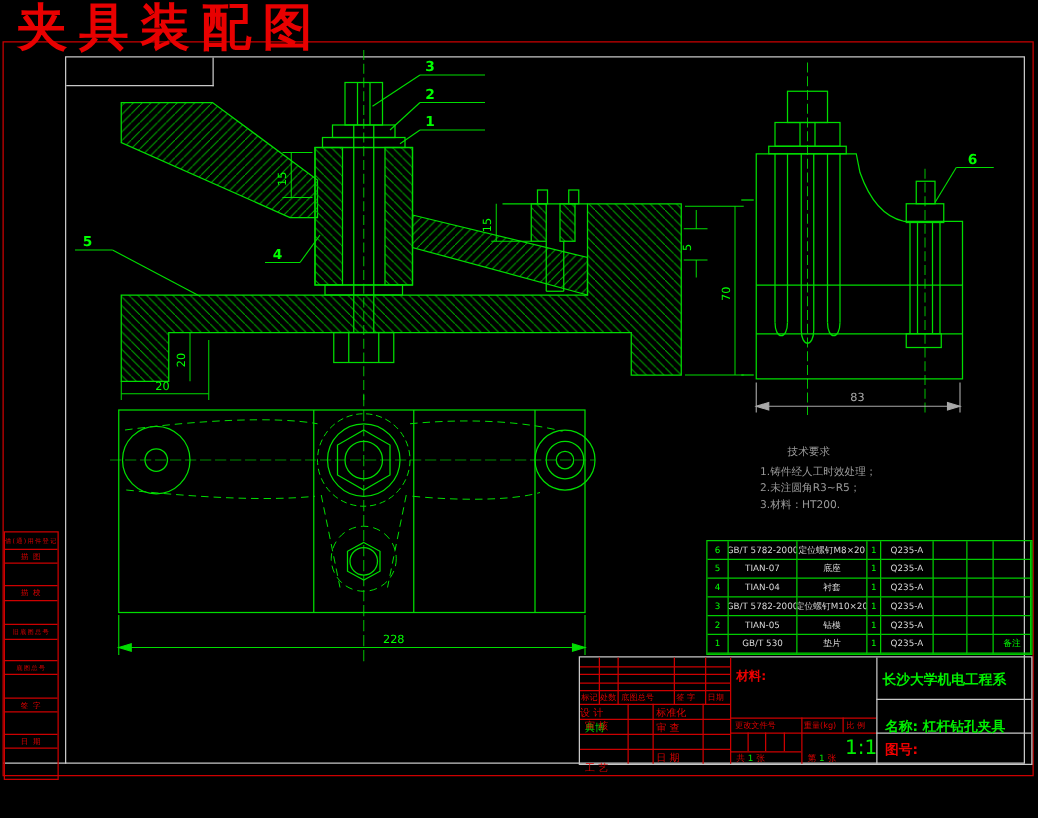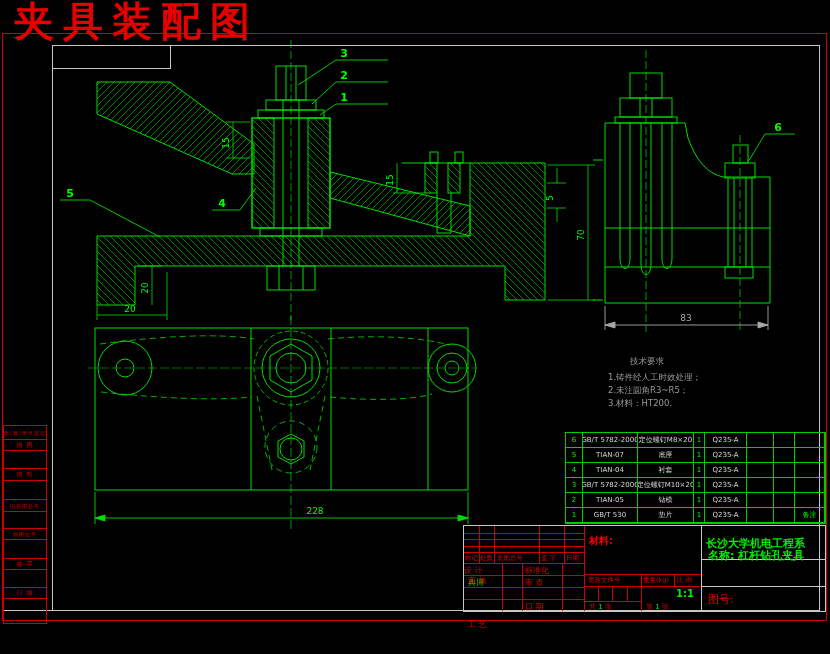--- a/index.html
+++ b/index.html
@@ -359,7 +359,7 @@
   <div class="abs wl" style="left:237px;top:33px;width:124px;height:1px"></div>
   <div class="abs wl" style="left:237px;top:60px;width:124px;height:1px"></div>
   <div class="abs gt" style="left:242px;top:10px;font-size:11px;font-weight:bold">长沙大学机电工程系</div>
-  <div class="abs" style="left:244px;top:22px;font-size:11px;font-weight:bold">
+  <div class="abs" style="left:244px;top:48px;font-size:11px;font-weight:bold">
     <span class="gt">名称:</span>
     <span class="gt">杠杆钻孔夹具</span>
   </div>

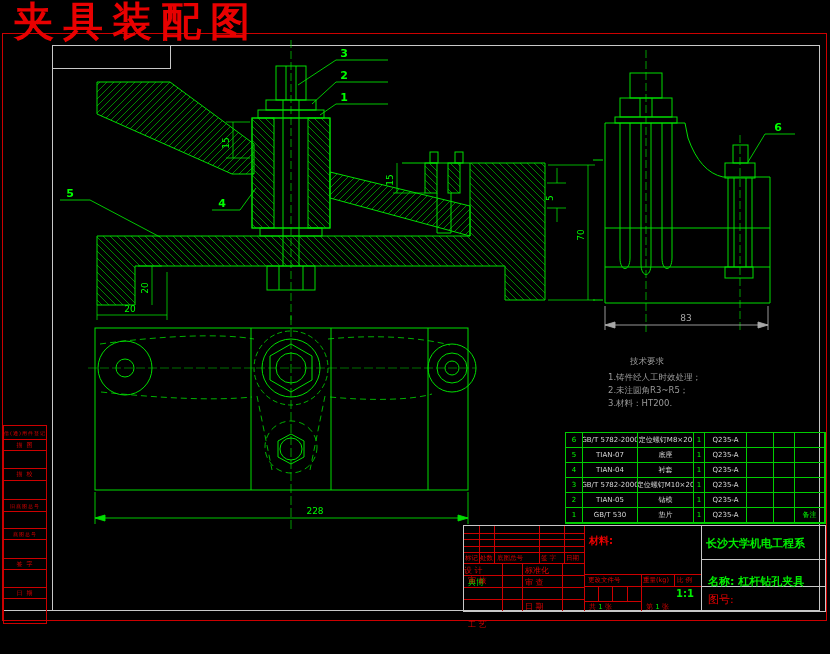--- a/index.html
+++ b/index.html
@@ -343,7 +343,7 @@
   <div class="abs rt" style="left:124px;top:50px">更改文件号</div>
   <div class="abs rt" style="left:179px;top:50px">重量(kg)</div>
   <div class="abs rt" style="left:213px;top:50px">比 例</div>
-  <div class="abs gt" style="left:212px;top:62px;font-size:10px;font-weight:bold">1:1</div>
+  <div class="abs gt" style="left:212px;top:62px;font-size:16px;font-weight:normal">1:1</div>
   <div class="abs" style="left:125px;top:76px;font-size:7px">
     <span class="rt2" style="font-size:7px">共</span>
     <span class="gt" style="font-size:7px">1</span>

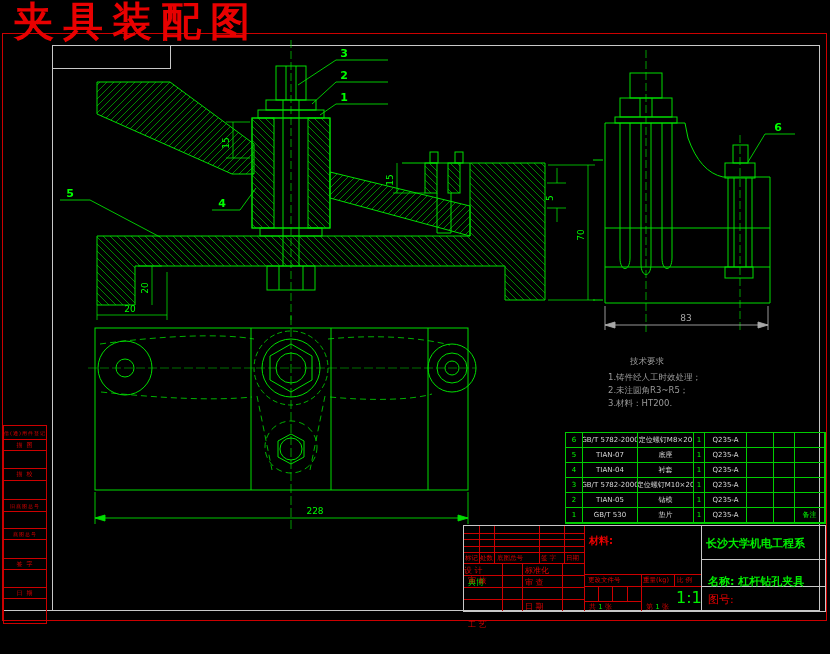--- a/index.html
+++ b/index.html
@@ -363,7 +363,7 @@
     <span class="gt">名称:</span>
     <span class="gt">杠杆钻孔夹具</span>
   </div>
-  <div class="abs" style="left:244px;top:66px;color:#ee0000;font-size:11px;font-weight:normal">图号:</div>
+  <div class="abs" style="left:244px;top:66px;color:#ee0000;font-size:11px;font-weight:bold">图号:</div>
 </div>
 
 </body></html>

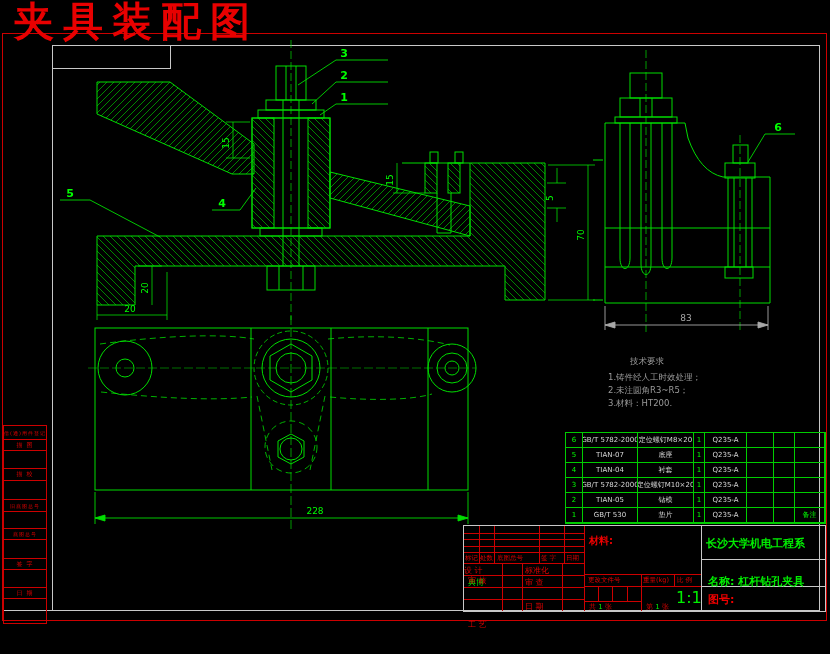--- a/index.html
+++ b/index.html
@@ -327,7 +327,7 @@
   <div class="abs gt" style="left:4px;top:51px;font-size:8px">典博</div>
   <div class="abs rt2" style="left:61px;top:51px">审 查</div>
   <div class="abs rt2" style="left:4px;top:49px">审 核</div>
-  <div class="abs rt2" style="left:4px;top:93px">工 艺</div>
+  <div class="abs rt2" style="left:4px;top:83px">工 艺</div>
   <div class="abs rt2" style="left:61px;top:75px">日 期</div>
 
   <div class="abs rl" style="left:120px;top:0;width:1px;height:85px"></div>

